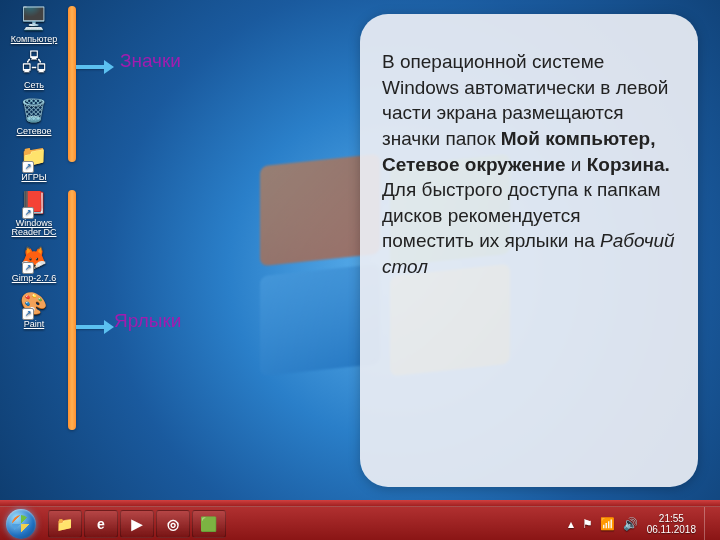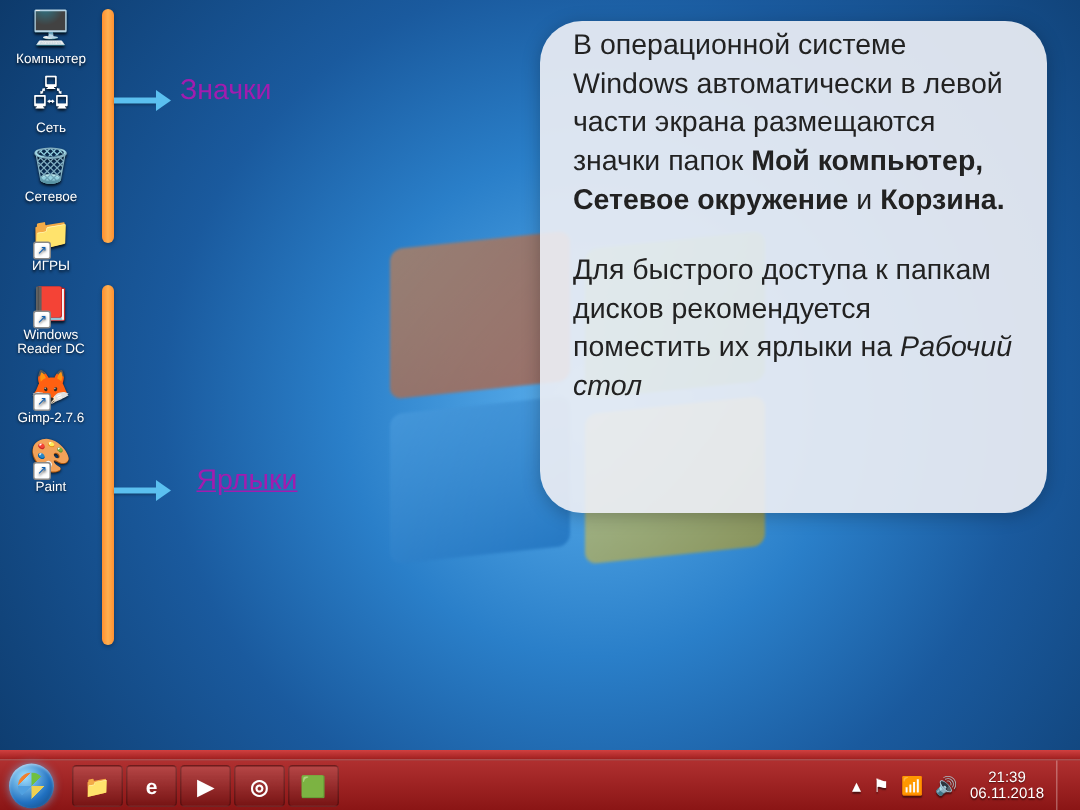--- a/index.html
+++ b/index.html
@@ -43,7 +43,7 @@
     font-size: 22px;
     border-radius: 4px;
   }
-  .dicon .lbl { margin-top: 1px; line-height: 1; max-width: 56px; word-wrap: break-word; }
+  .dicon .lbl { margin-top: 1px; line-height: 1; max-width: 56px; word-wrap: break-word; text-decoration: underline; }
   .shortcut::after {
     content: "↗"; position: absolute; font-size: 8px;
     background: #fff; color: #1060b0;

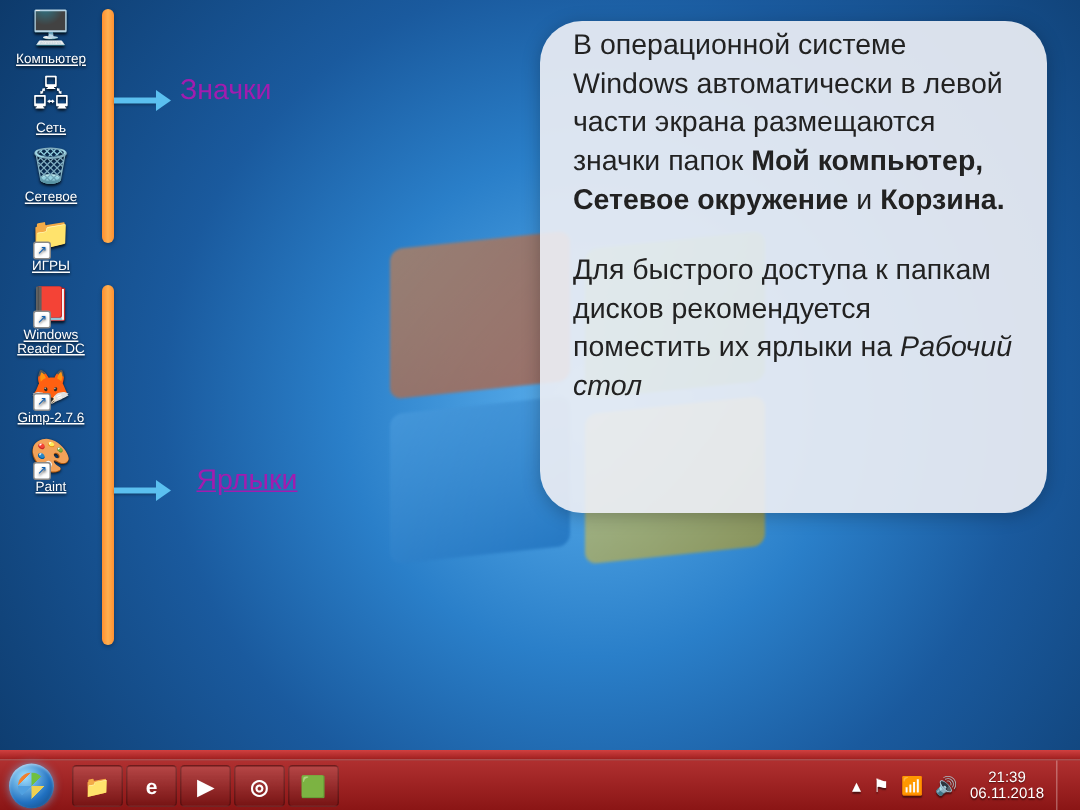--- a/index.html
+++ b/index.html
@@ -86,10 +86,10 @@
   .callout {
     position: absolute;
     left: 360px; top: 14px;
-    width: 338px; height: 328px;
+    width: 338px; height: 473px;
     background: rgba(235,238,244,.92);
     border-radius: 28px;
-    padding: 4px 22px;
+    padding: 35px 22px;
     font-size: 19px; line-height: 1.35;
     color: #222;
     box-shadow: 0 2px 12px rgba(0,0,0,.25);

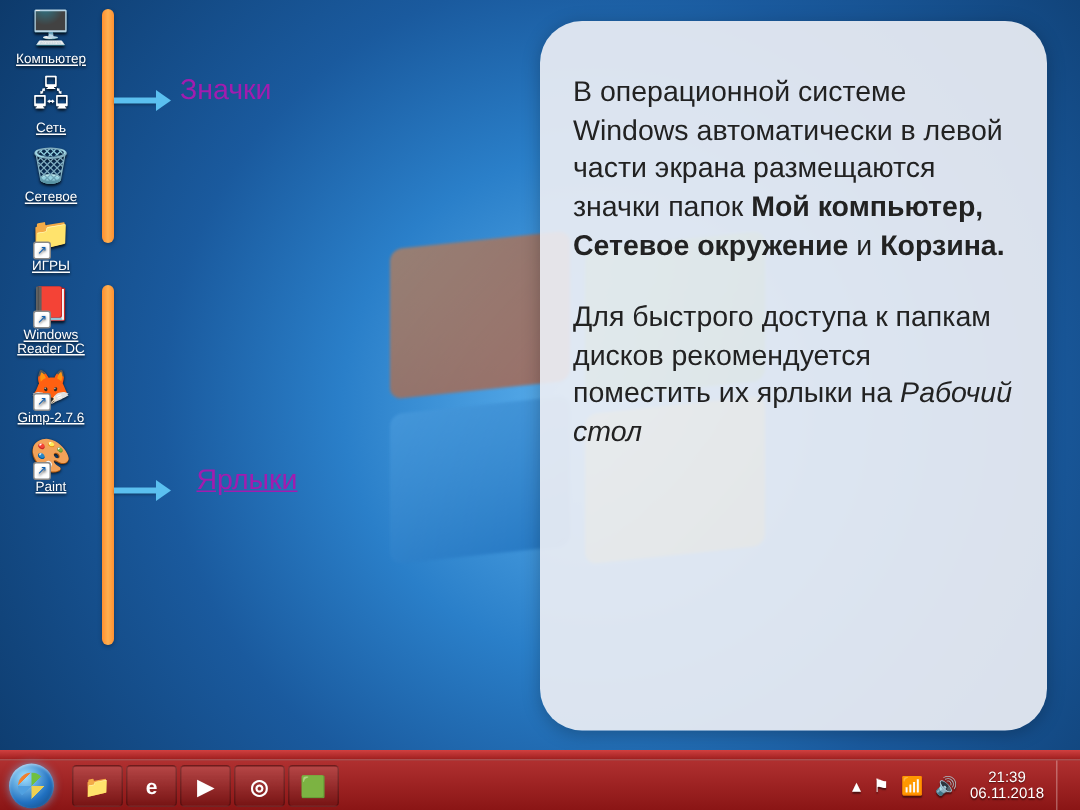--- a/index.html
+++ b/index.html
@@ -94,7 +94,7 @@
     color: #222;
     box-shadow: 0 2px 12px rgba(0,0,0,.25);
   }
-  .callout p + p { margin-top: 22px; }
+  .callout p + p { }
   .callout b { font-weight: 600; }
   .callout i { font-style: italic; }
 

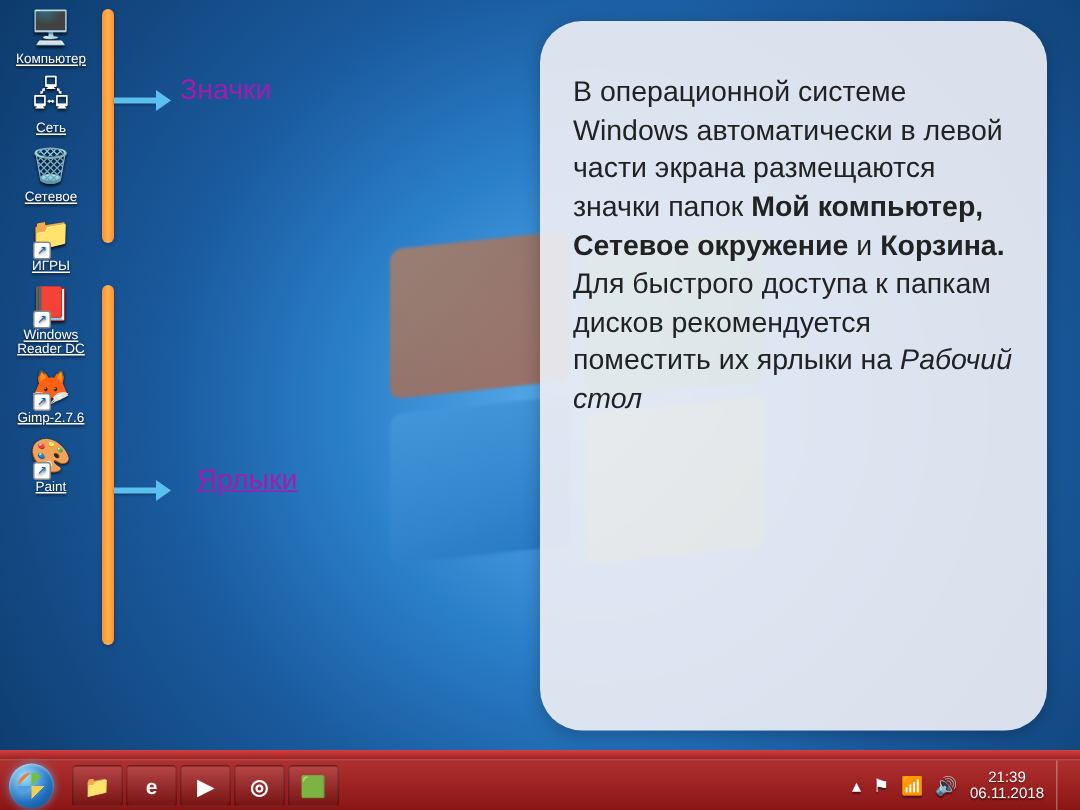--- a/index.html
+++ b/index.html
@@ -205,7 +205,7 @@
   <div class="shaft"></div>
     <div class="head"></div>
 </div>
-<div class="arrow-label" style="left:131px; top:310px;text-decoration:underline;">Ярлыки</div>
+<div class="arrow-label" style="left:114px; top:310px;">Ярлыки</div>
 
 <div class="callout">
   <p>

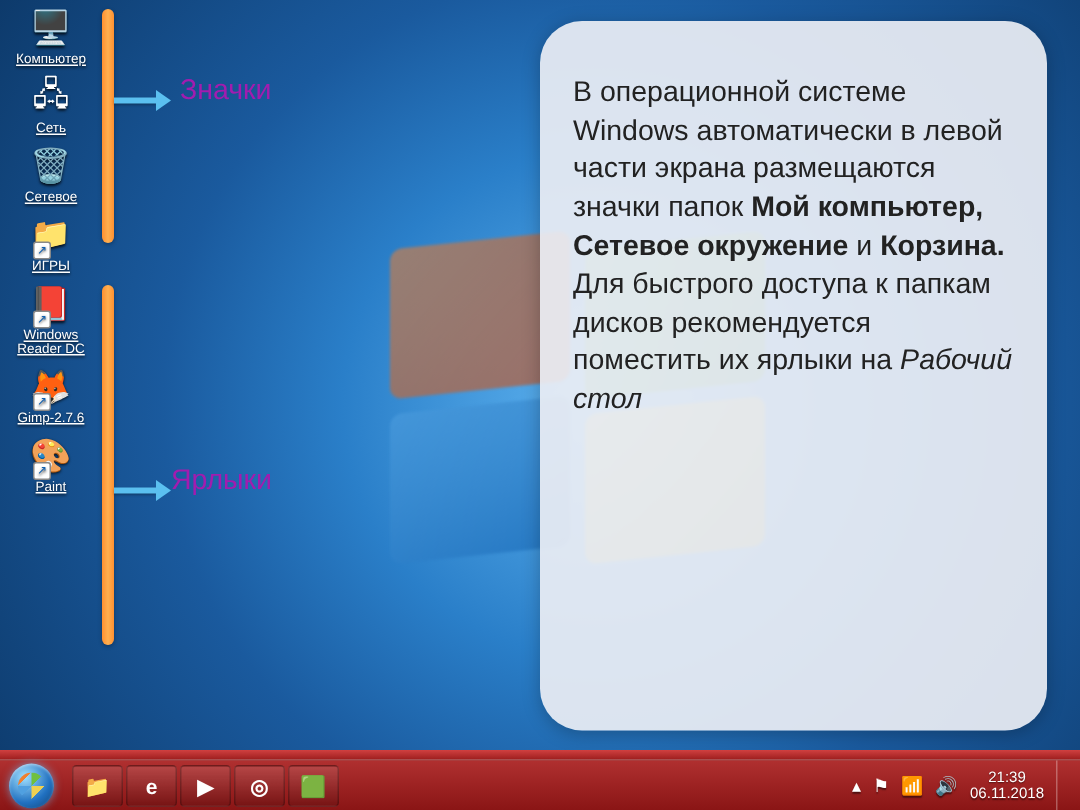--- a/index.html
+++ b/index.html
@@ -245,7 +245,7 @@
     <span class="ic">📶</span>
     <span class="ic">🔊</span>
     <div class="clock">
-      <div>21:39</div>
+      <div>21:55</div>
       <div>06.11.2018</div>
     </div>
     <div class="showdesk"></div>

